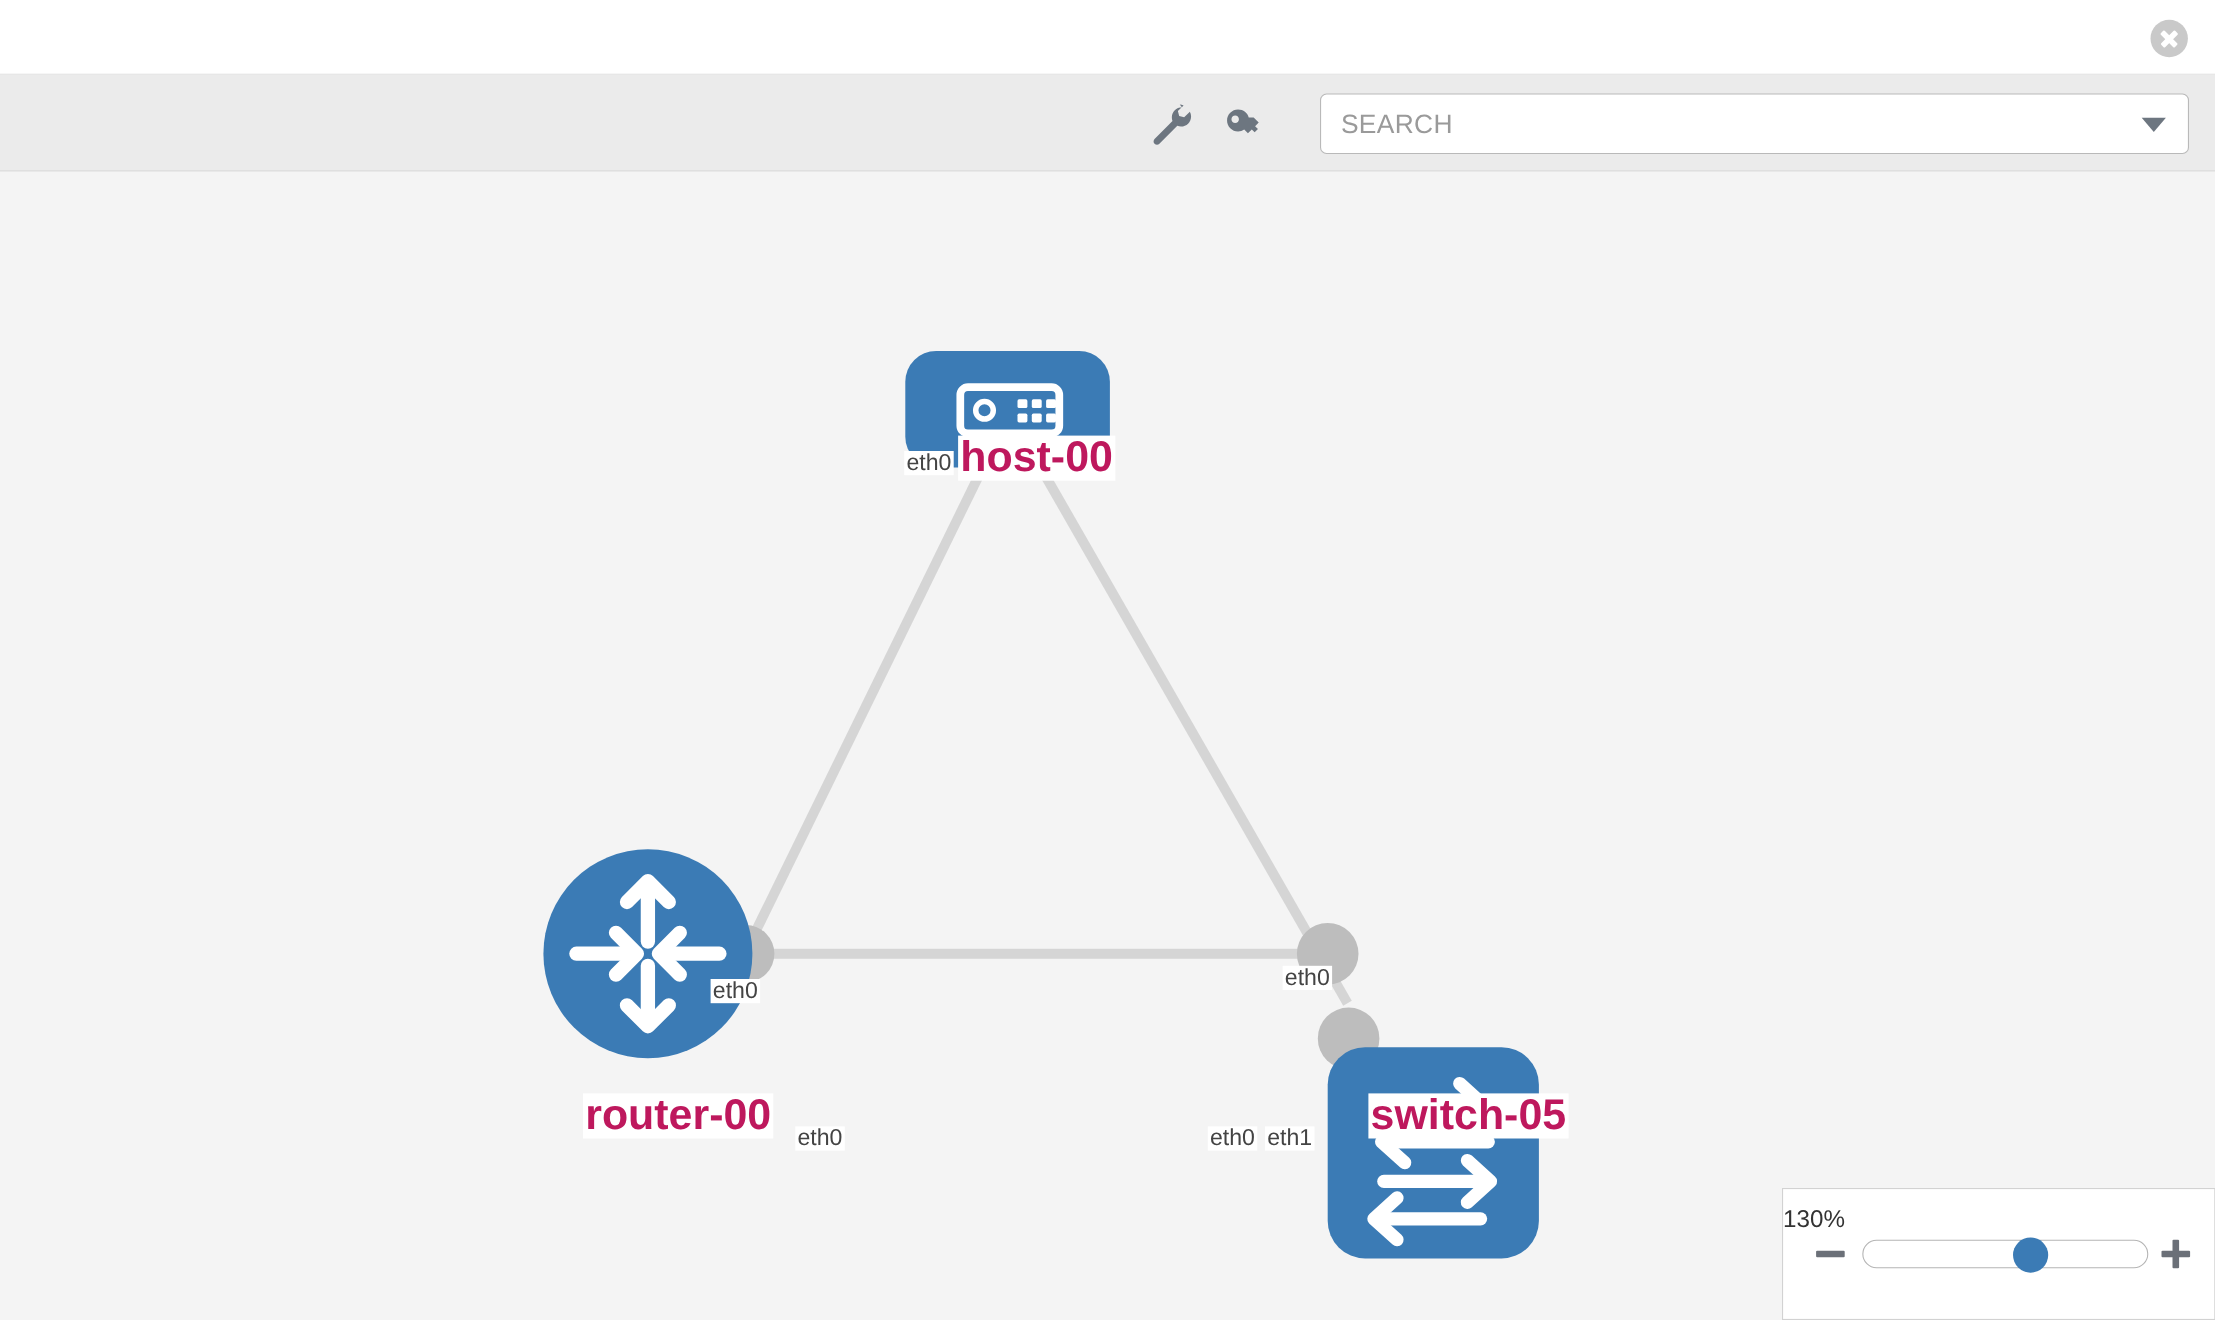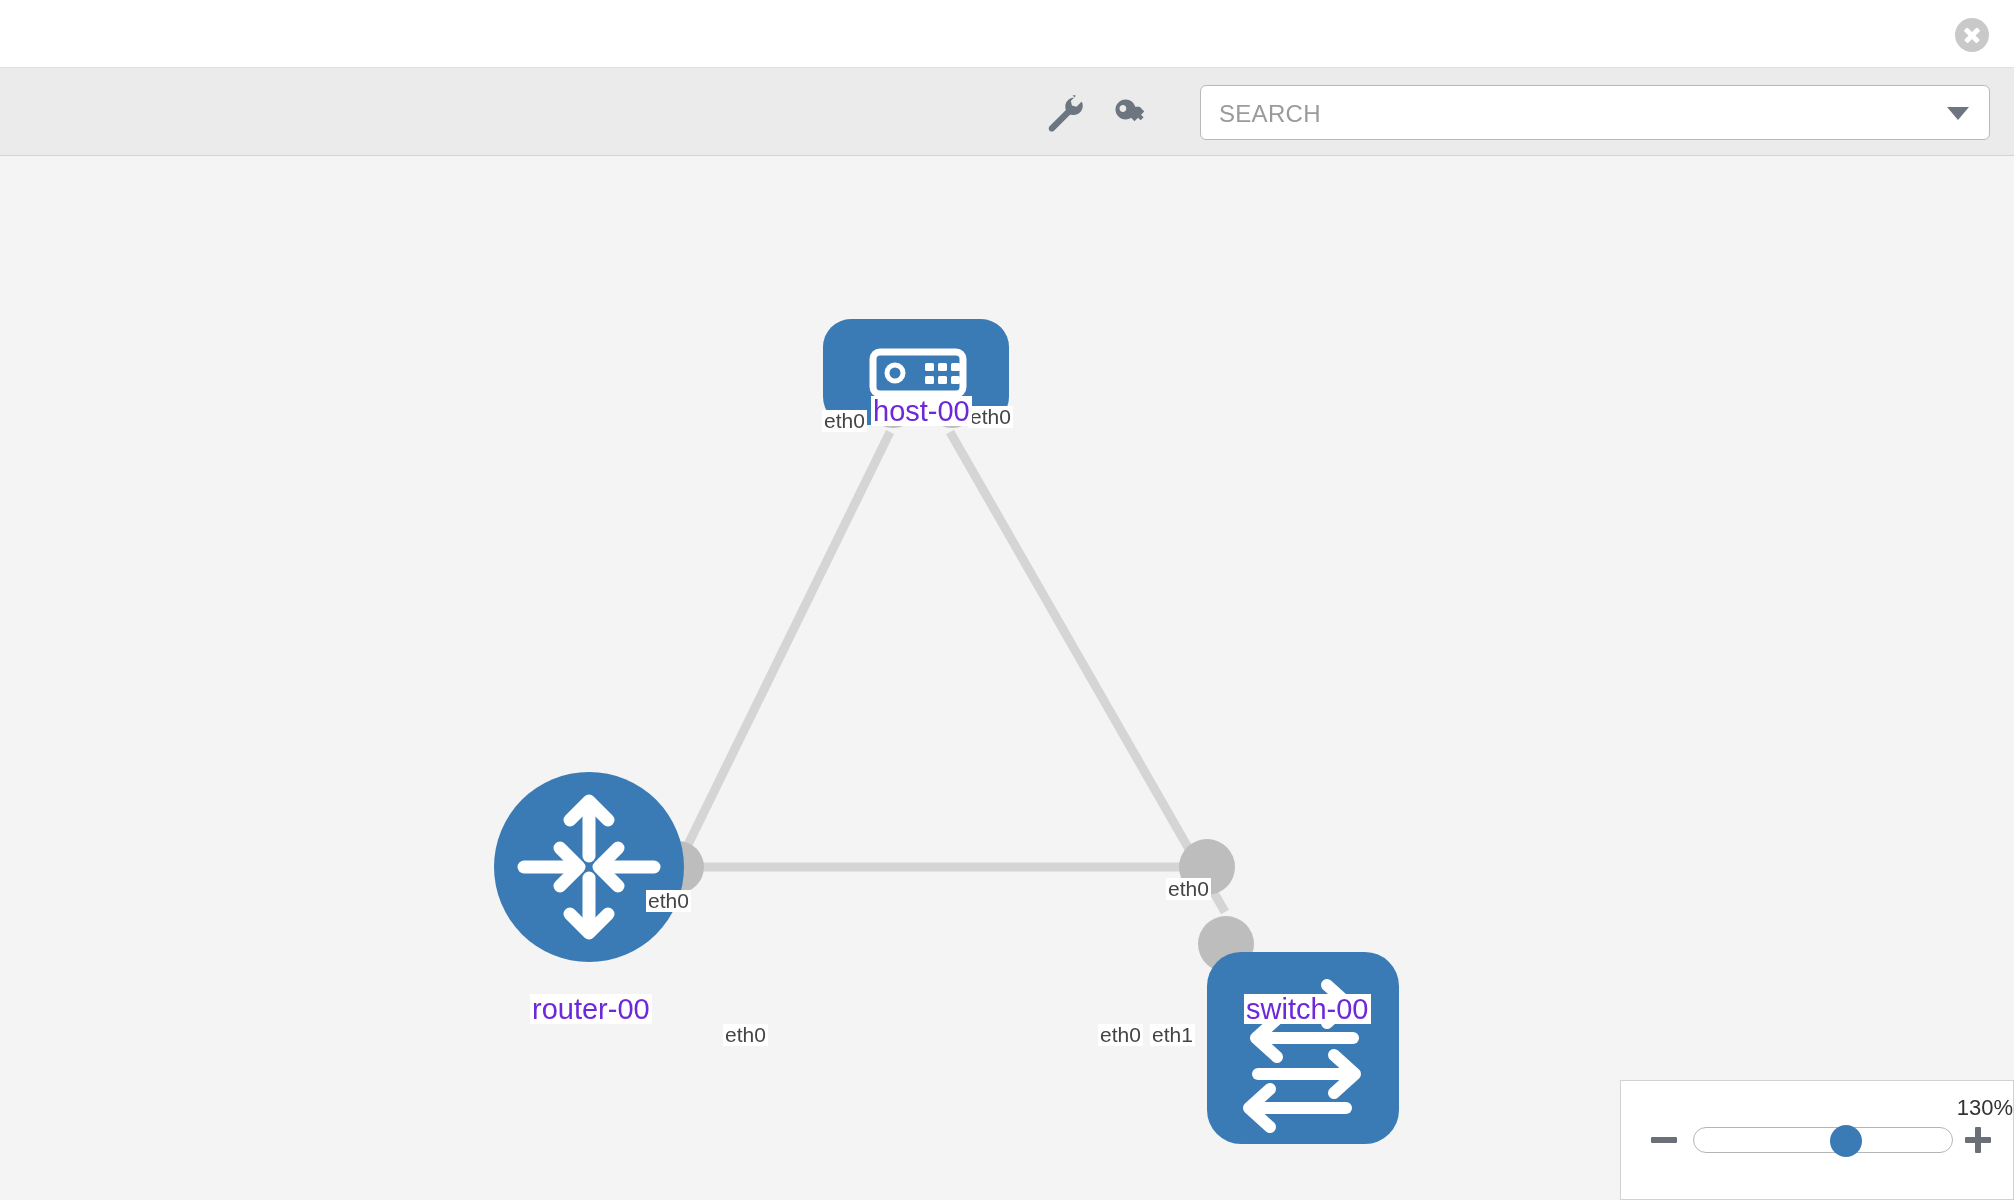--- a/index.html
+++ b/index.html
@@ -138,12 +138,13 @@
   
   .node-label {
     position: absolute;
-    font-size: 29px;
-    color: #6d28d9;
+    font-size: 39px;
+    color: #be185d;
     background: #ffffff;
     white-space: nowrap;
     line-height: 1.05;
     padding: 0 2px;
+    font-weight: bold;
   }
   .if-label {
     position: absolute;

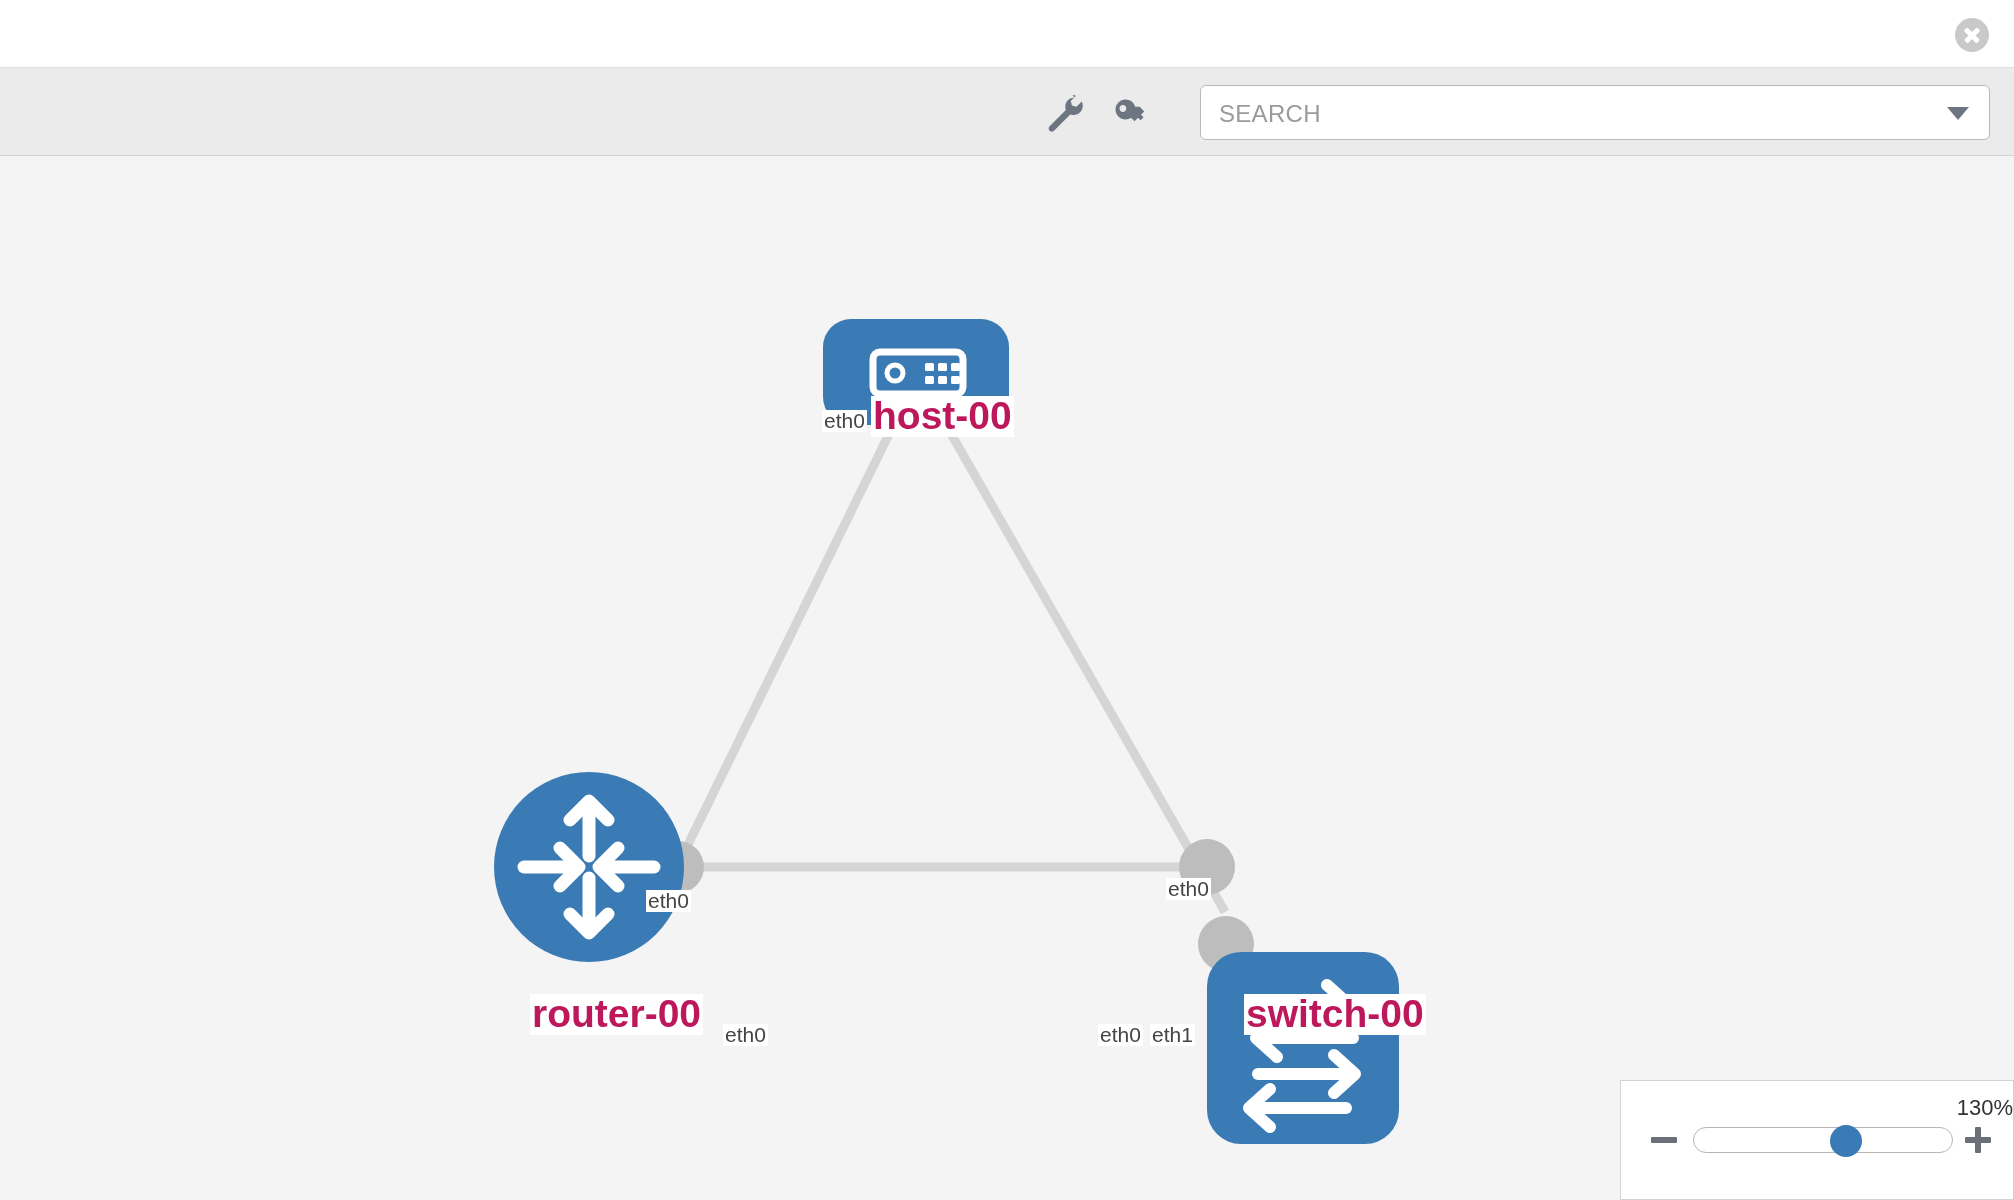--- a/index.html
+++ b/index.html
@@ -342,7 +342,7 @@
 
     <div class="node-label" style="left:871px; top:240px;">host-00</div>
     <div class="node-label" style="left:530px; top:838px;">router-00</div>
-    <div class="node-label" style="left:1244px; top:838px;">switch-00</div>
+    <div class="node-label" style="left:1244px; top:838px;">switch-05</div>
   </div>
 
   <div class="zoom-panel">

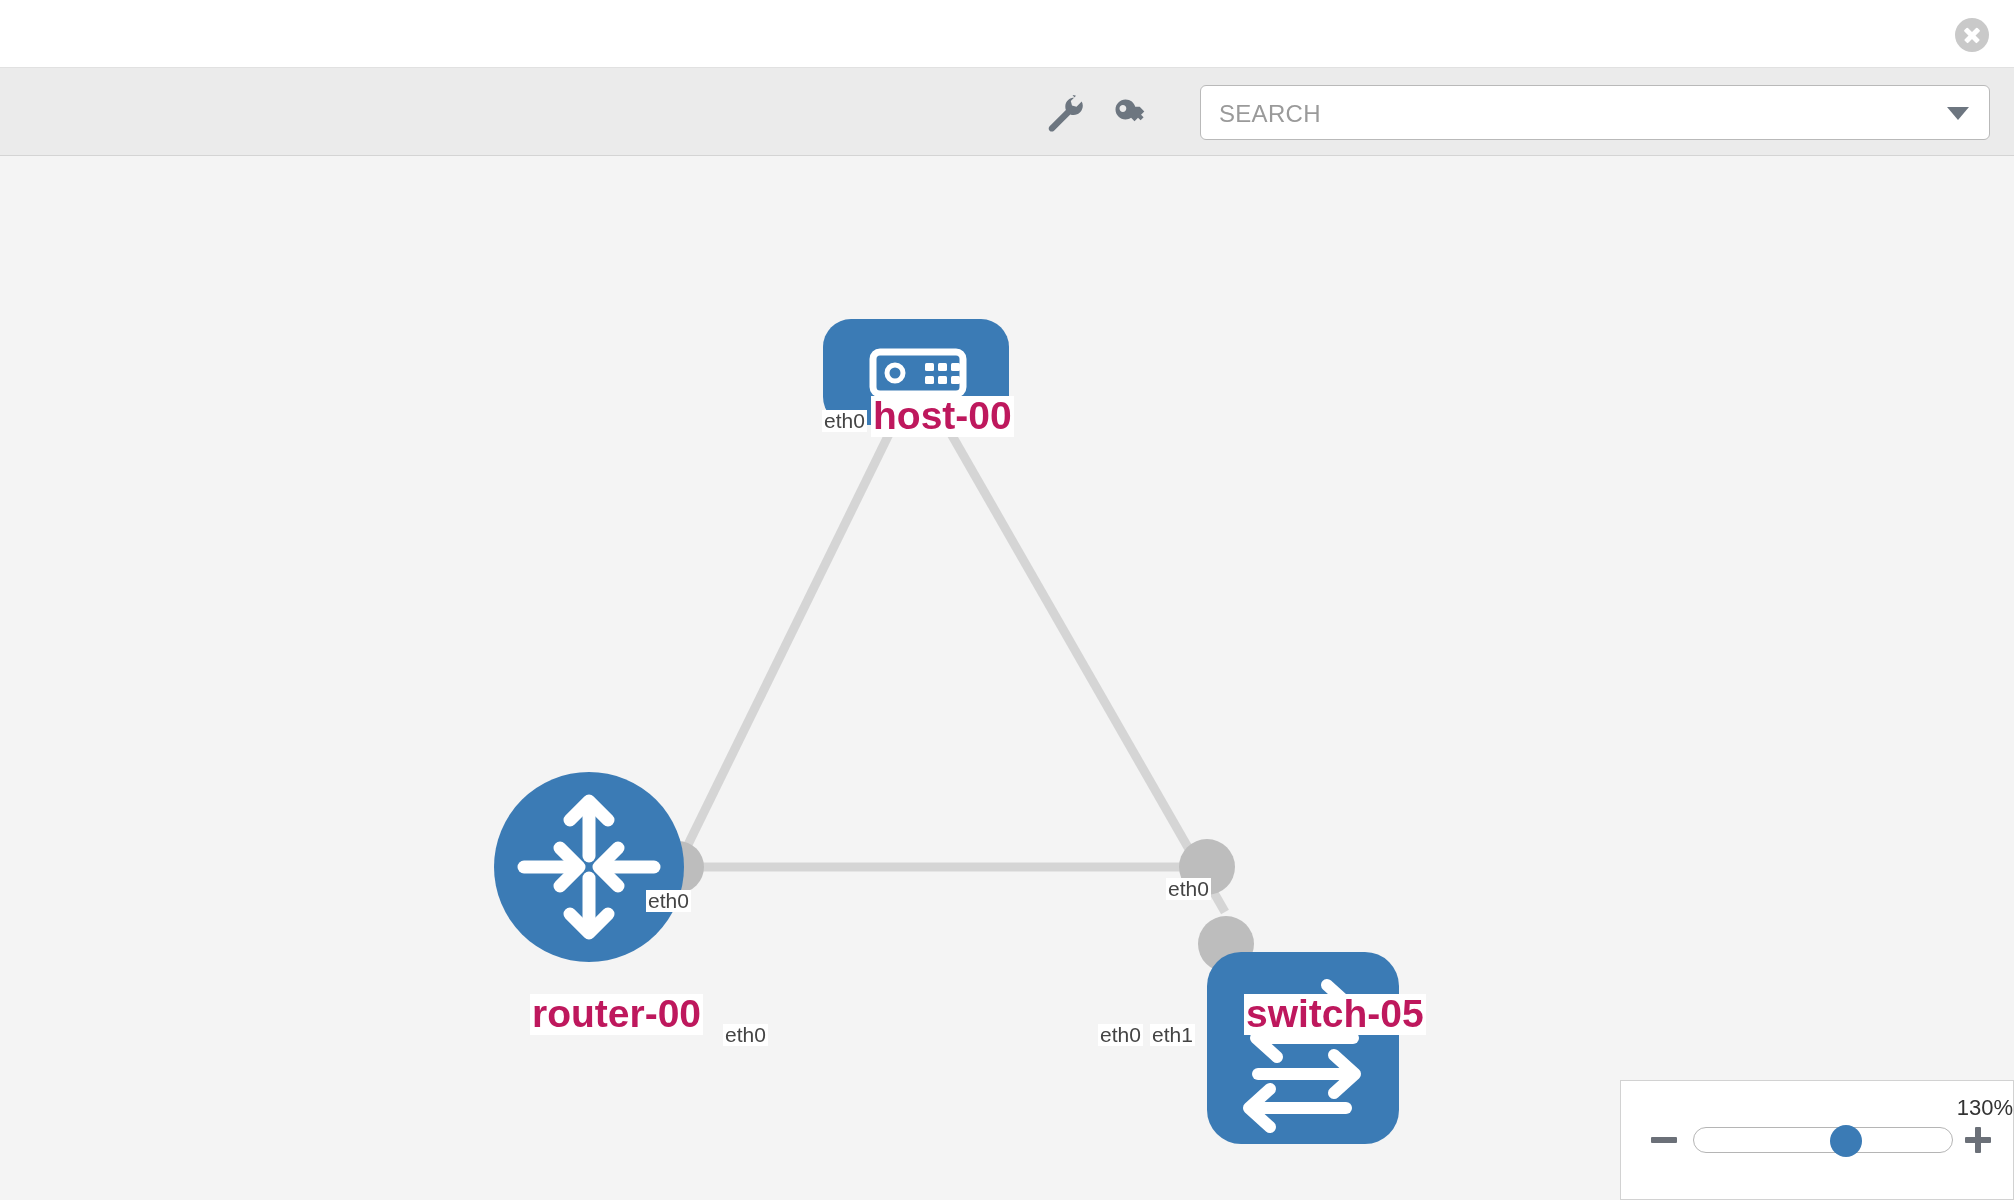--- a/index.html
+++ b/index.html
@@ -169,7 +169,7 @@
     position: absolute;
     width: 100%;
     top: 14px;
-    text-align: right;
+    text-align: left;
     font-size: 22px;
     color: #333333;
   }

